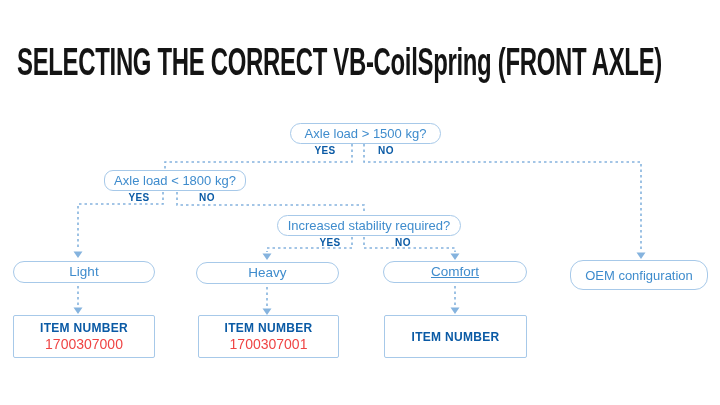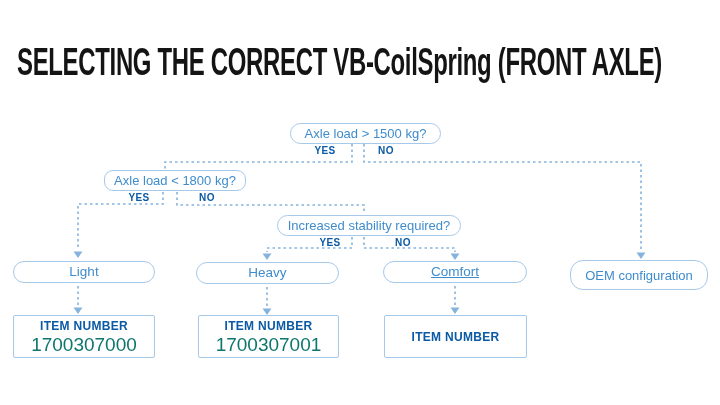--- a/index.html
+++ b/index.html
@@ -67,8 +67,8 @@
     line-height: 1;
   }
   .item-num {
-    font-size: 19px;
-    color: #0f766e;
+    font-size: 14px;
+    color: #ef4444;
     line-height: 1;
   }
 </style>

